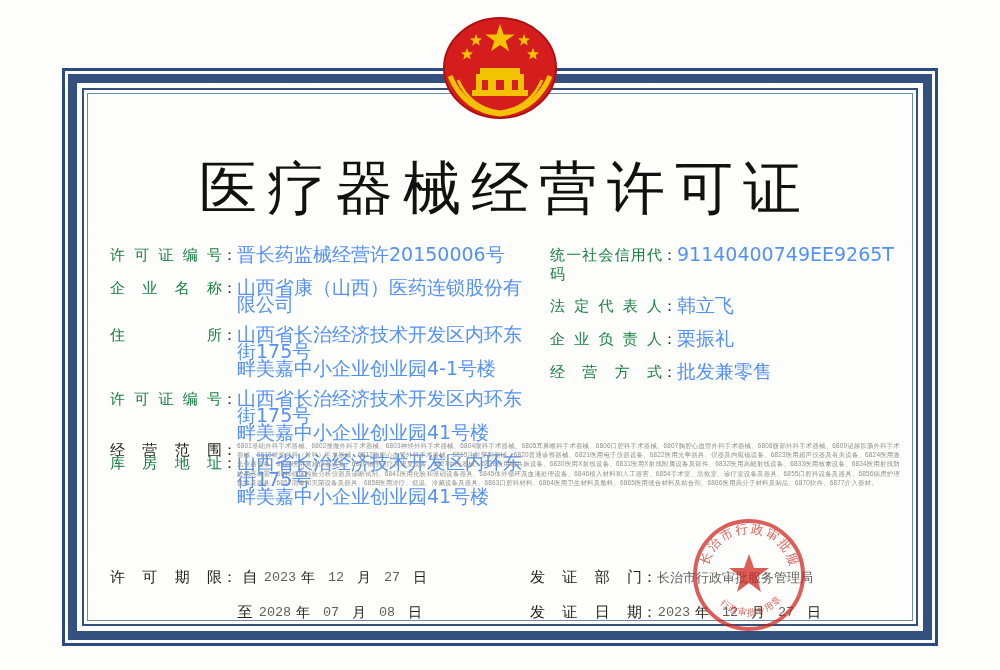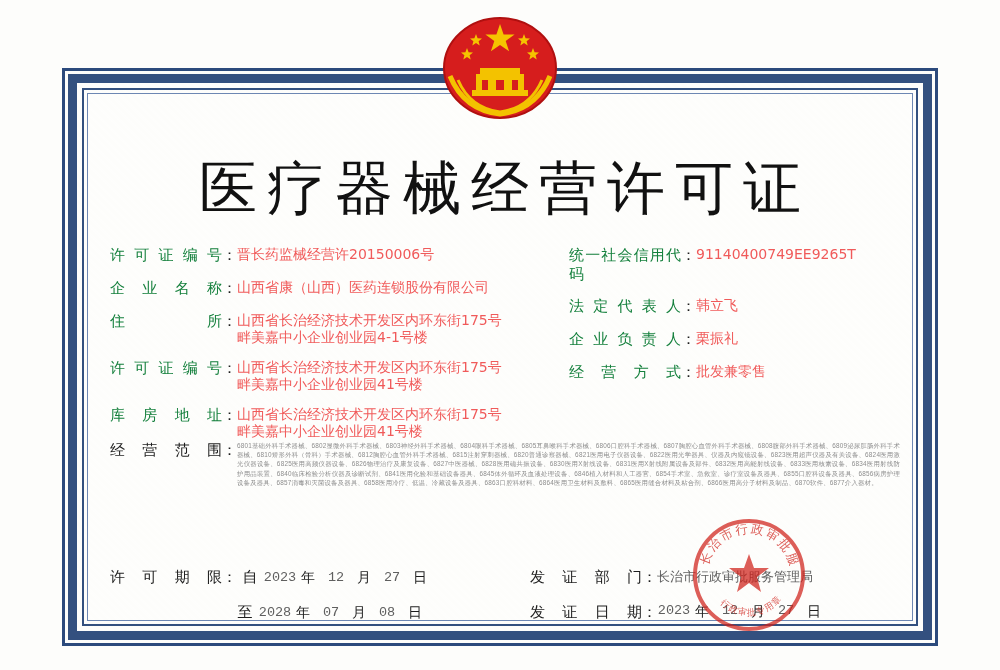--- a/index.html
+++ b/index.html
@@ -149,8 +149,8 @@
   }
   .value {
     flex: 1;
-    color: #ef4444;
-    font-size: 14px;
+    color: #3b82f6;
+    font-size: 19px;
     line-height: 17px;
     font-family: "DejaVu Sans", sans-serif;
     opacity: .88;

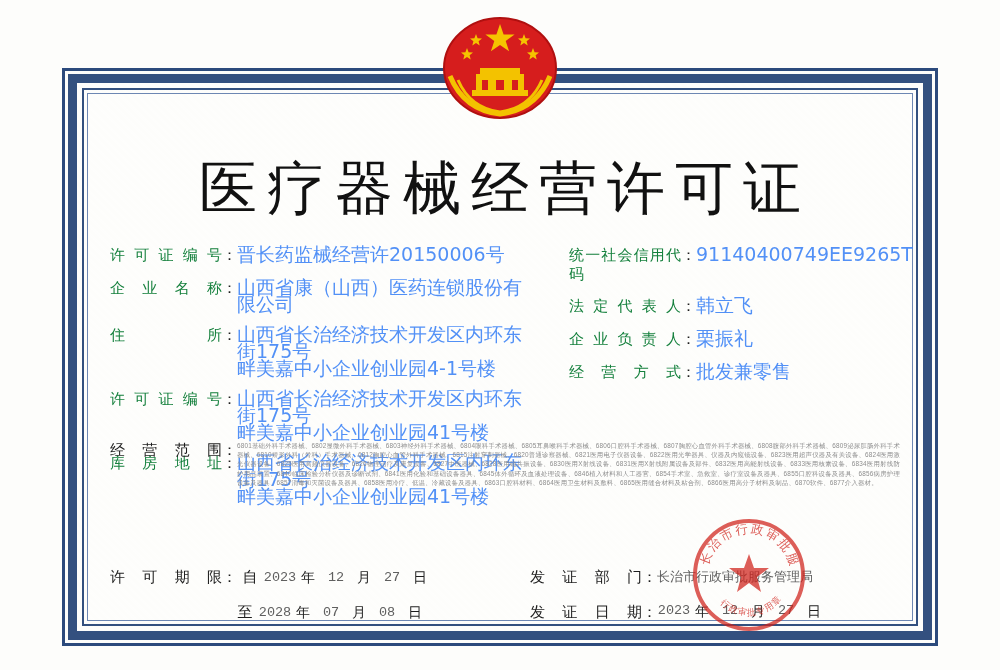--- a/index.html
+++ b/index.html
@@ -123,7 +123,6 @@
     left: 440px;
     top: 0;
     width: 360px;
-    margin-left: 19px;
   }
   .row {
     display: flex;

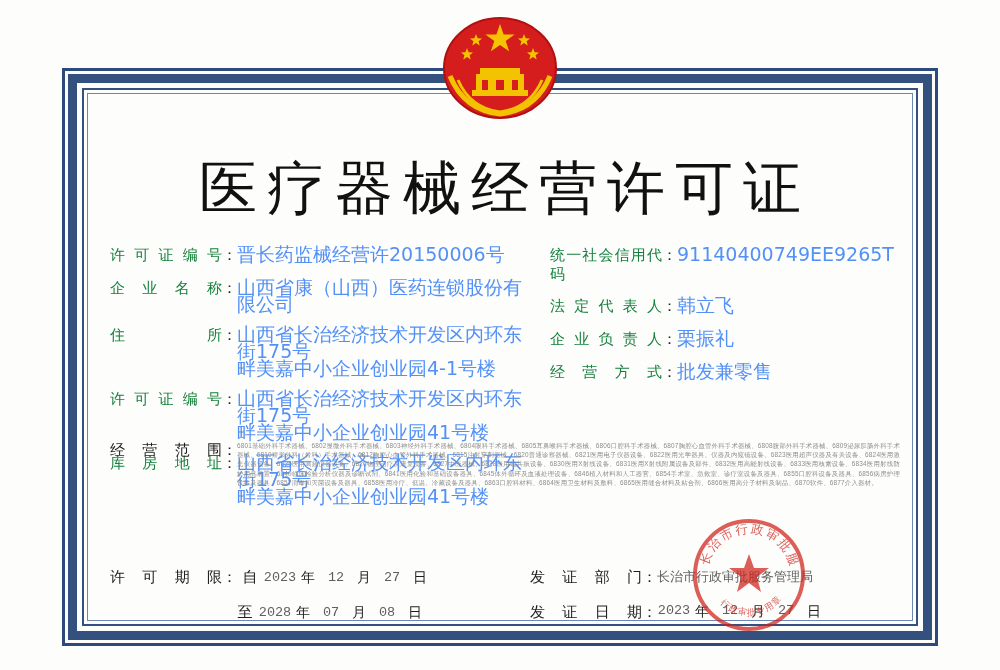--- a/index.html
+++ b/index.html
@@ -206,7 +206,7 @@
   .bright {
     width: 370px;
     display: flex;
-    align-items: flex-start;
+    align-items: center;
   }
   .blabel {
     width: 112px;

